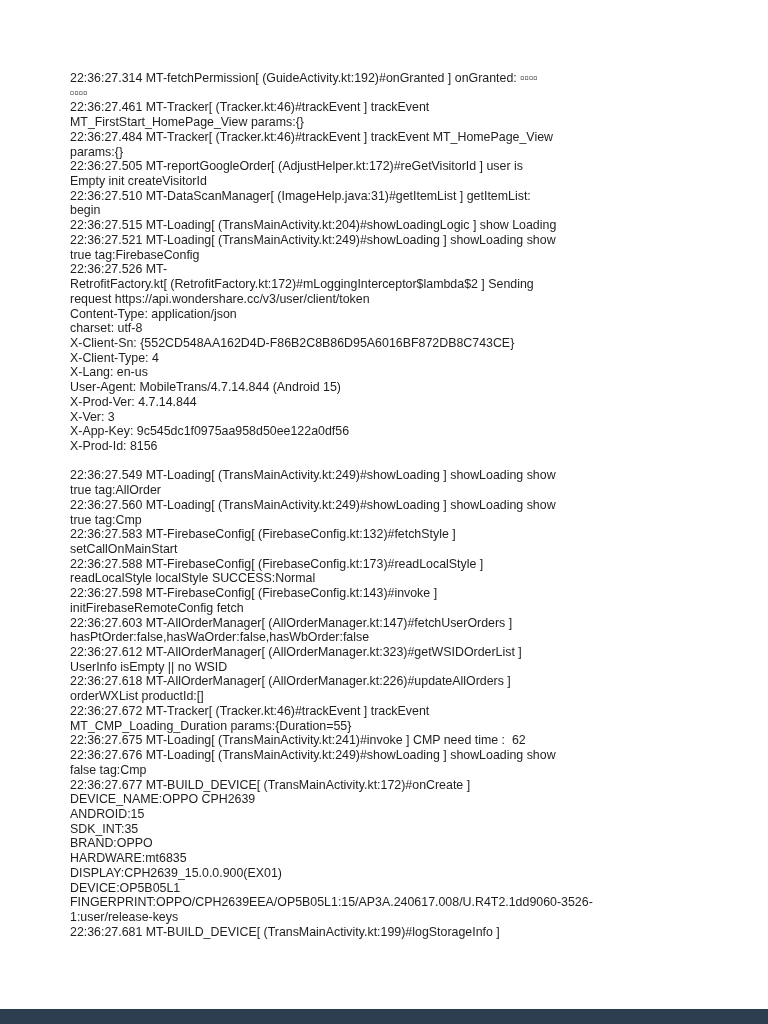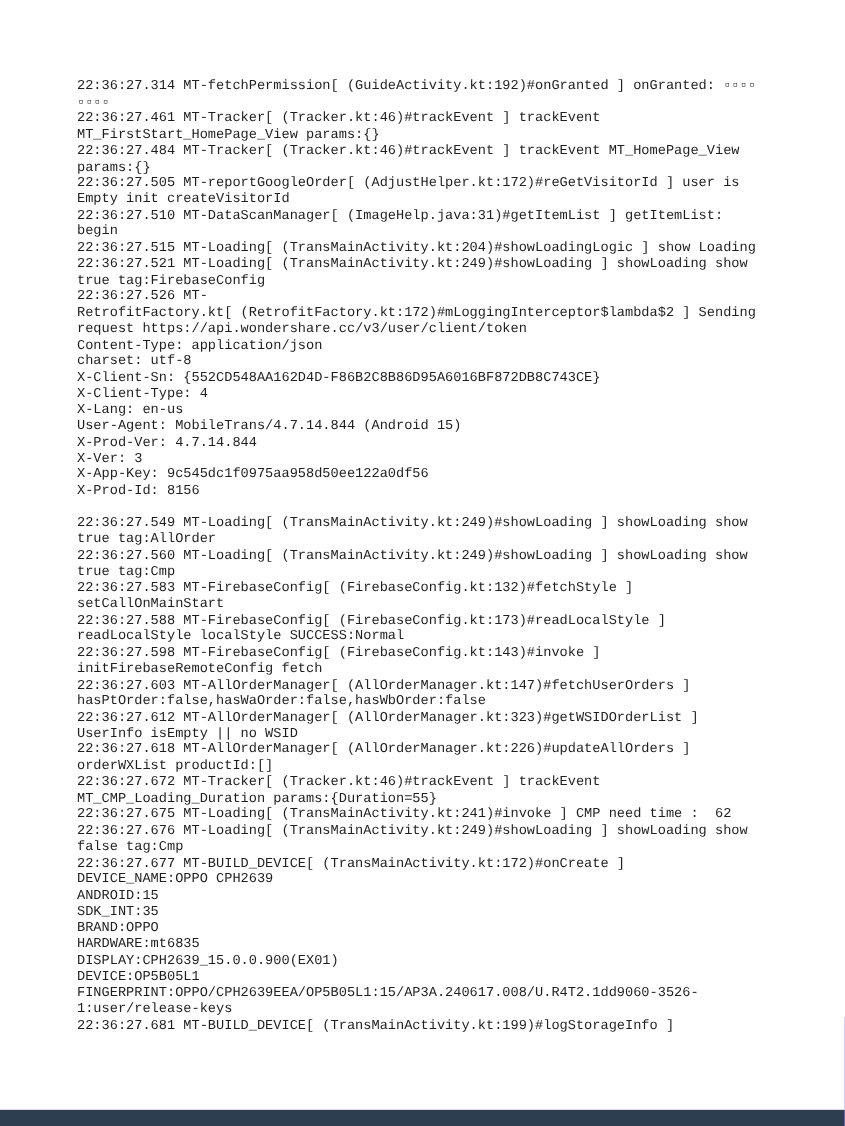--- a/index.html
+++ b/index.html
@@ -13,7 +13,7 @@
     height: 1024px;
     overflow: hidden;
     background: #8b5cf6;
-    font-family: Liberation Mono, monospace;
+    font-family: Liberation Sans, sans-serif;
   }
   .doc-page {
     position: absolute;

